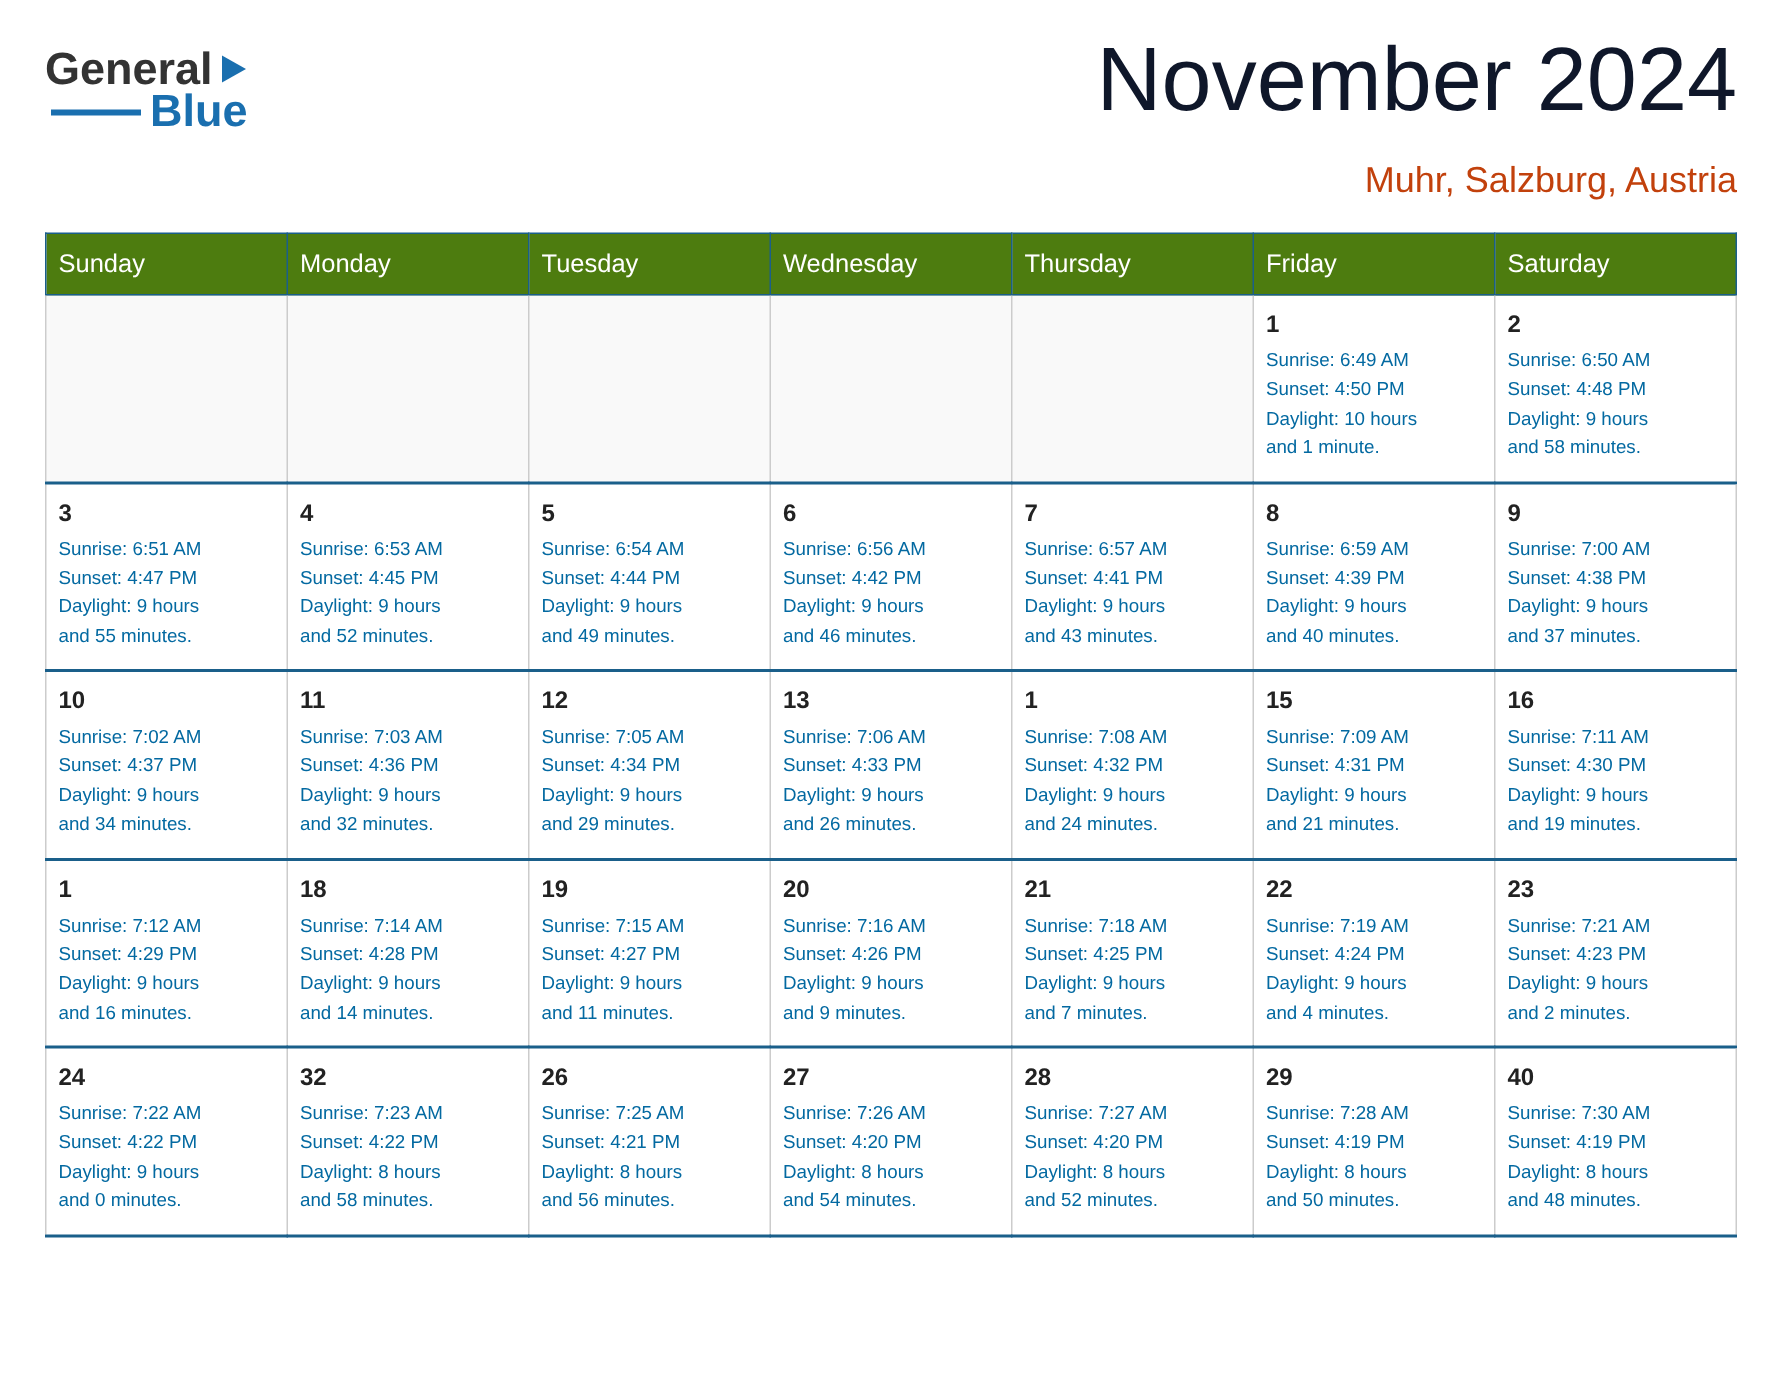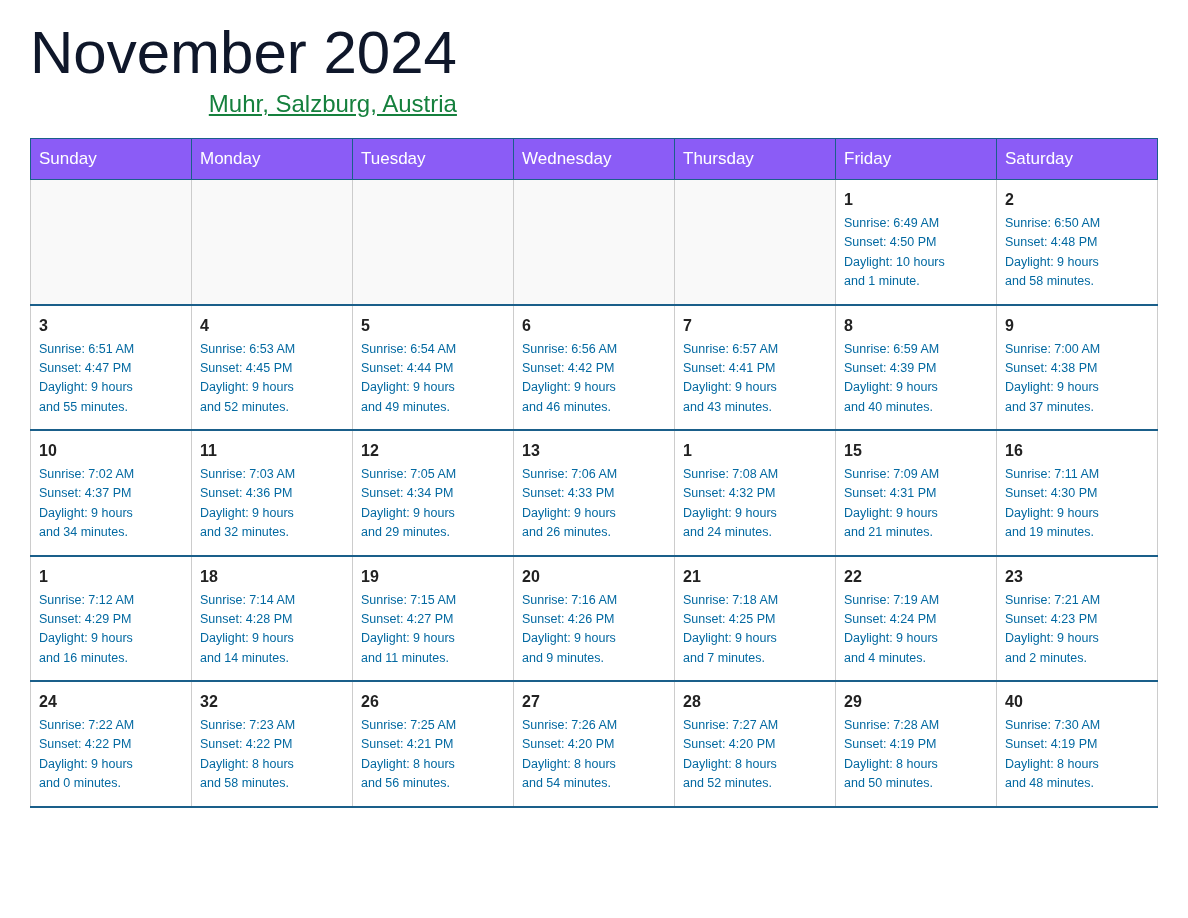--- a/index.html
+++ b/index.html
@@ -103,6 +103,18 @@
 <body>
 
 <div class="header">
+  <div class="logo">
+    <div style="display:flex; align-items:center; gap:0px;">
+      <span class="general-text">General</span>
+      <svg width="22" height="22" viewBox="0 0 22 22" style="margin-left:2px; margin-top:-2px;">
+        <polygon points="4,2 20,11 4,20" fill="#1a6faf"></polygon>
+      </svg>
+    </div>
+    <div class="logo-line2">
+      <span style="width:60px; height:4px; background:#1a6faf; display:inline-block; margin-right:6px;"></span>
+      <span class="blue-text">Blue</span>
+    </div>
+  </div>
   <div class="title-block">
     <div class="month-title">November 2024</div>
     <div class="location-title">Muhr, Salzburg, Austria</div>

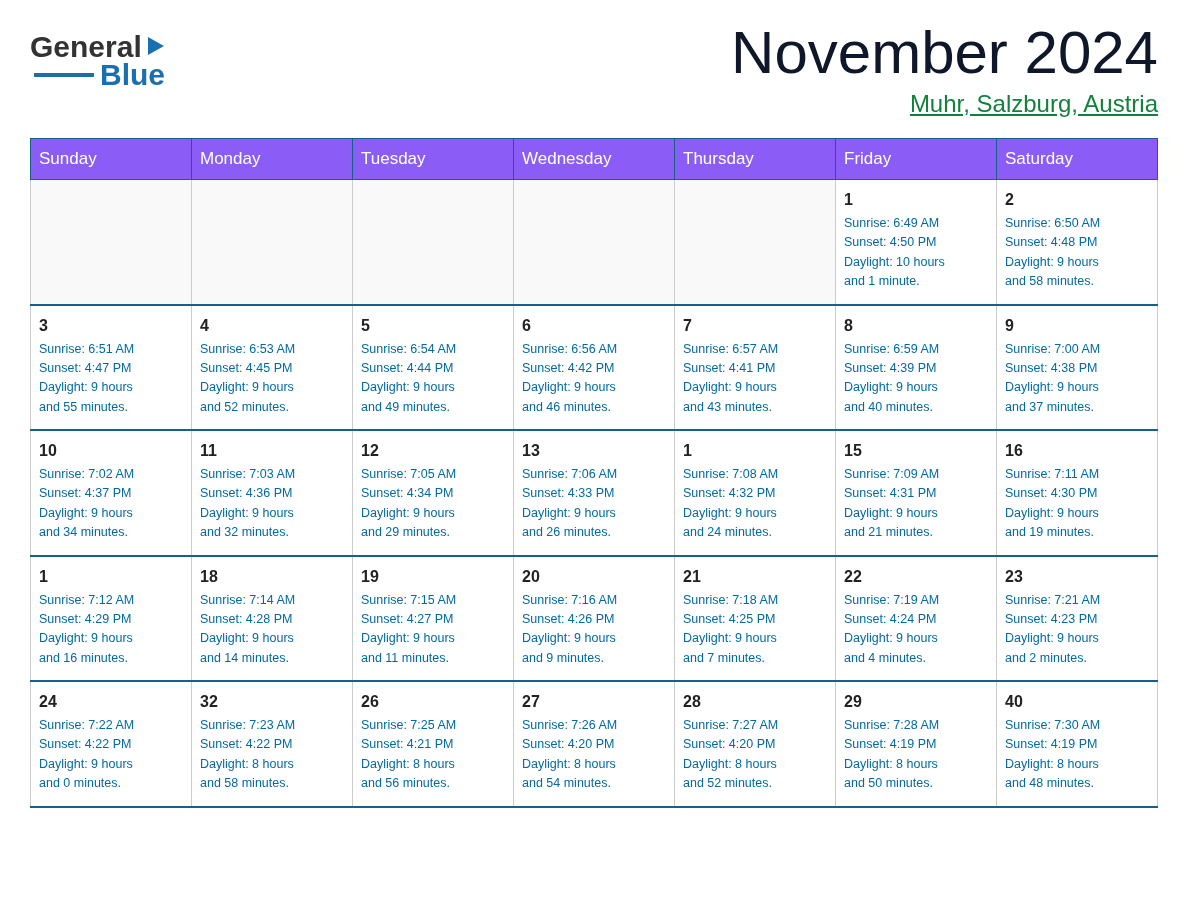--- a/index.html
+++ b/index.html
@@ -33,9 +33,8 @@
     }
     .location-title {
       font-size: 24px;
-      color: #15803d;
-      margin-top: 4px;
-      text-decoration: underline;
+      color: #c2410c;
+      margin-top: 21px;
     }
     .calendar {
       width: 100%;

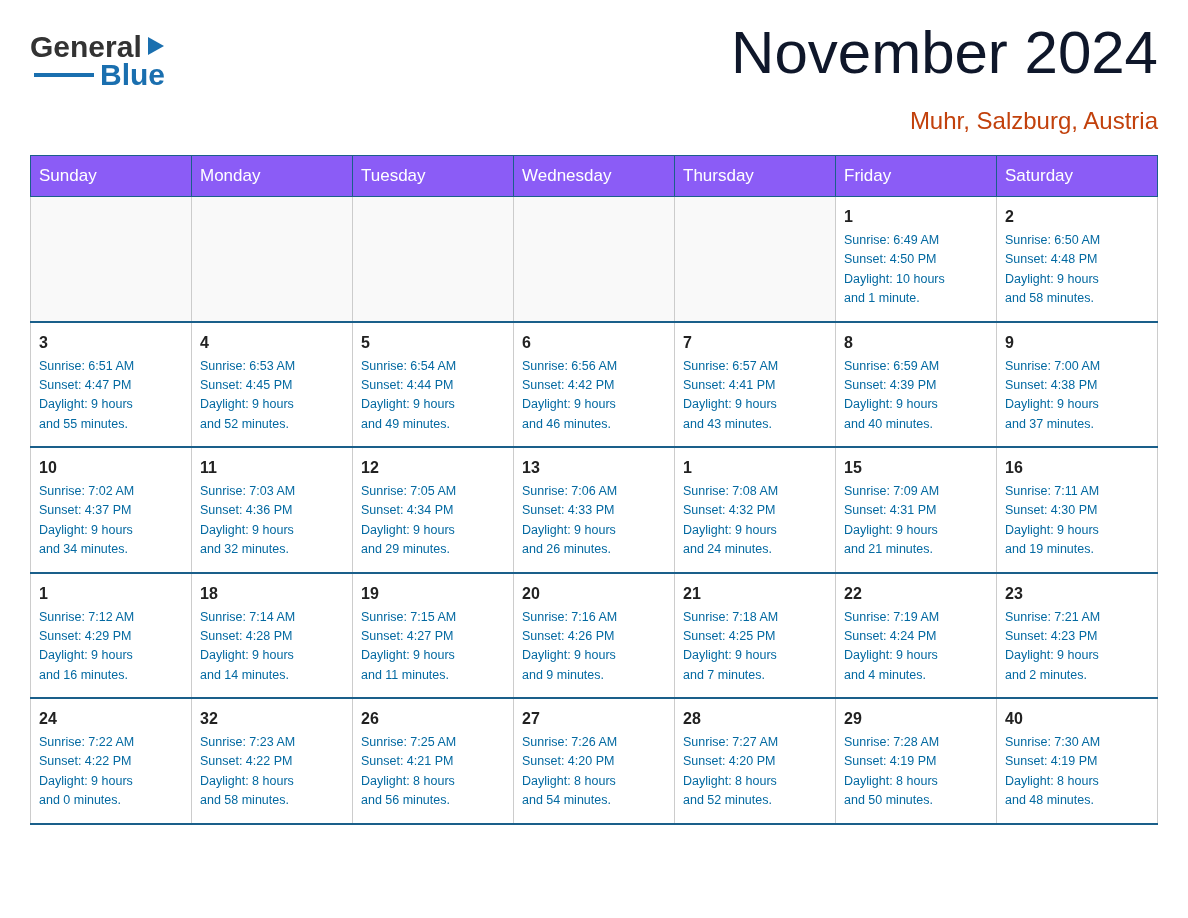--- a/index.html
+++ b/index.html
@@ -41,7 +41,7 @@
       border-collapse: collapse;
     }
     .calendar thead tr th {
-      background: #8b5cf6;
+      background: #4d7c0f;
       color: #fff;
       font-size: 17px;
       font-weight: normal;

